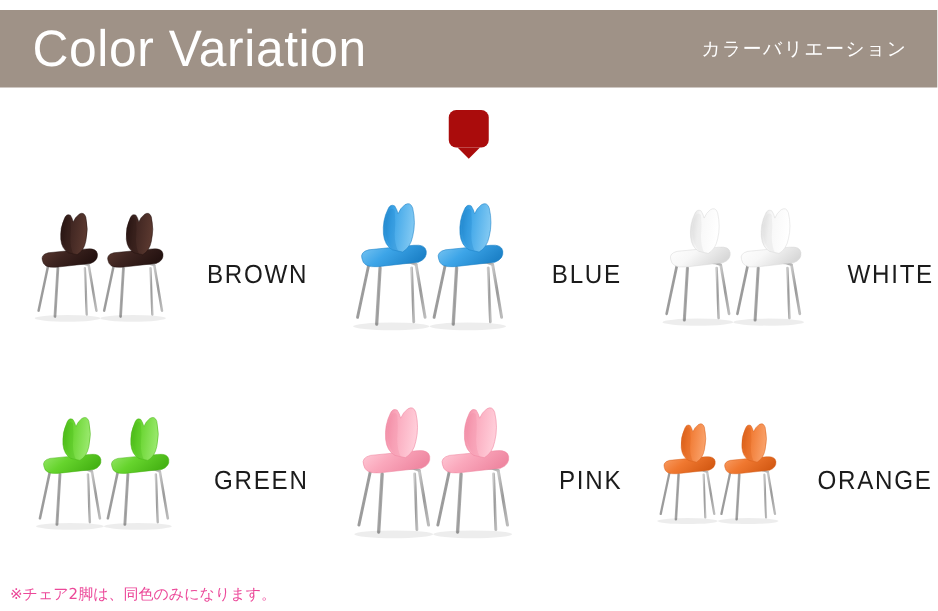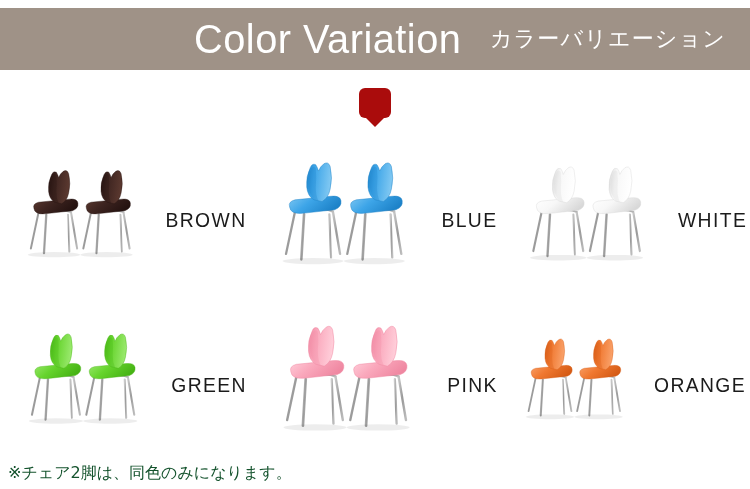--- a/index.html
+++ b/index.html
@@ -33,7 +33,7 @@
     background: #9f9287;
     display: flex;
     align-items: center;
-    justify-content: flex-end;
+    justify-content: space-between;
     box-sizing: border-box;
     padding: 0 24px 0 26px;
   }

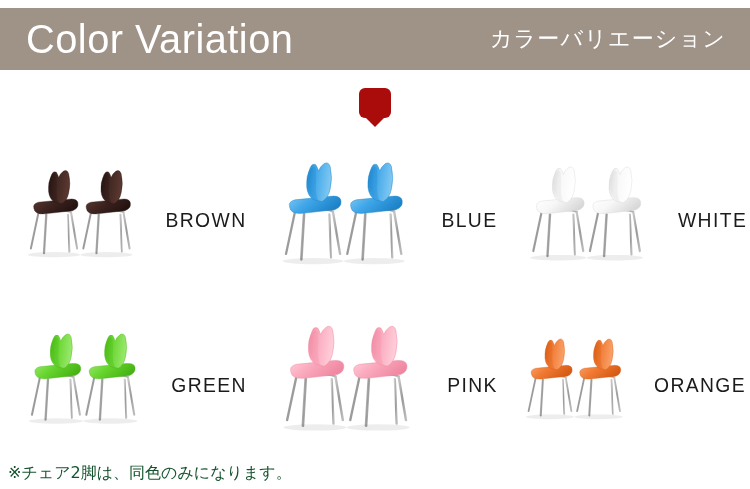--- a/index.html
+++ b/index.html
@@ -51,7 +51,7 @@
   .header-subtitle {
     color: #ffffff;
     font-family: "DejaVu Sans", sans-serif;
-    font-size: 22px;
+    font-size: 15px;
     font-weight: 400;
     letter-spacing: 1.2px;
     line-height: 1;

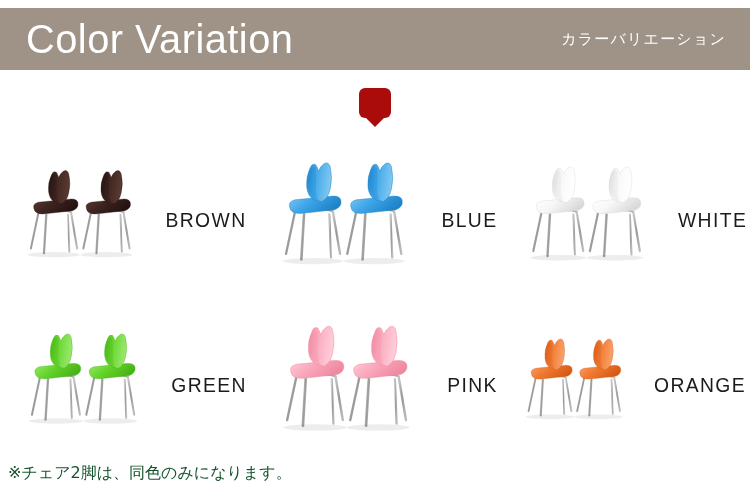--- a/index.html
+++ b/index.html
@@ -145,8 +145,8 @@
     left: 8px;
     bottom: 8px;
     font-family: "DejaVu Sans", sans-serif;
-    font-size: 16px;
-    color: #14532d;
+    font-size: 12px;
+    color: #ec4899;
     line-height: 1;
     white-space: nowrap;
   }

